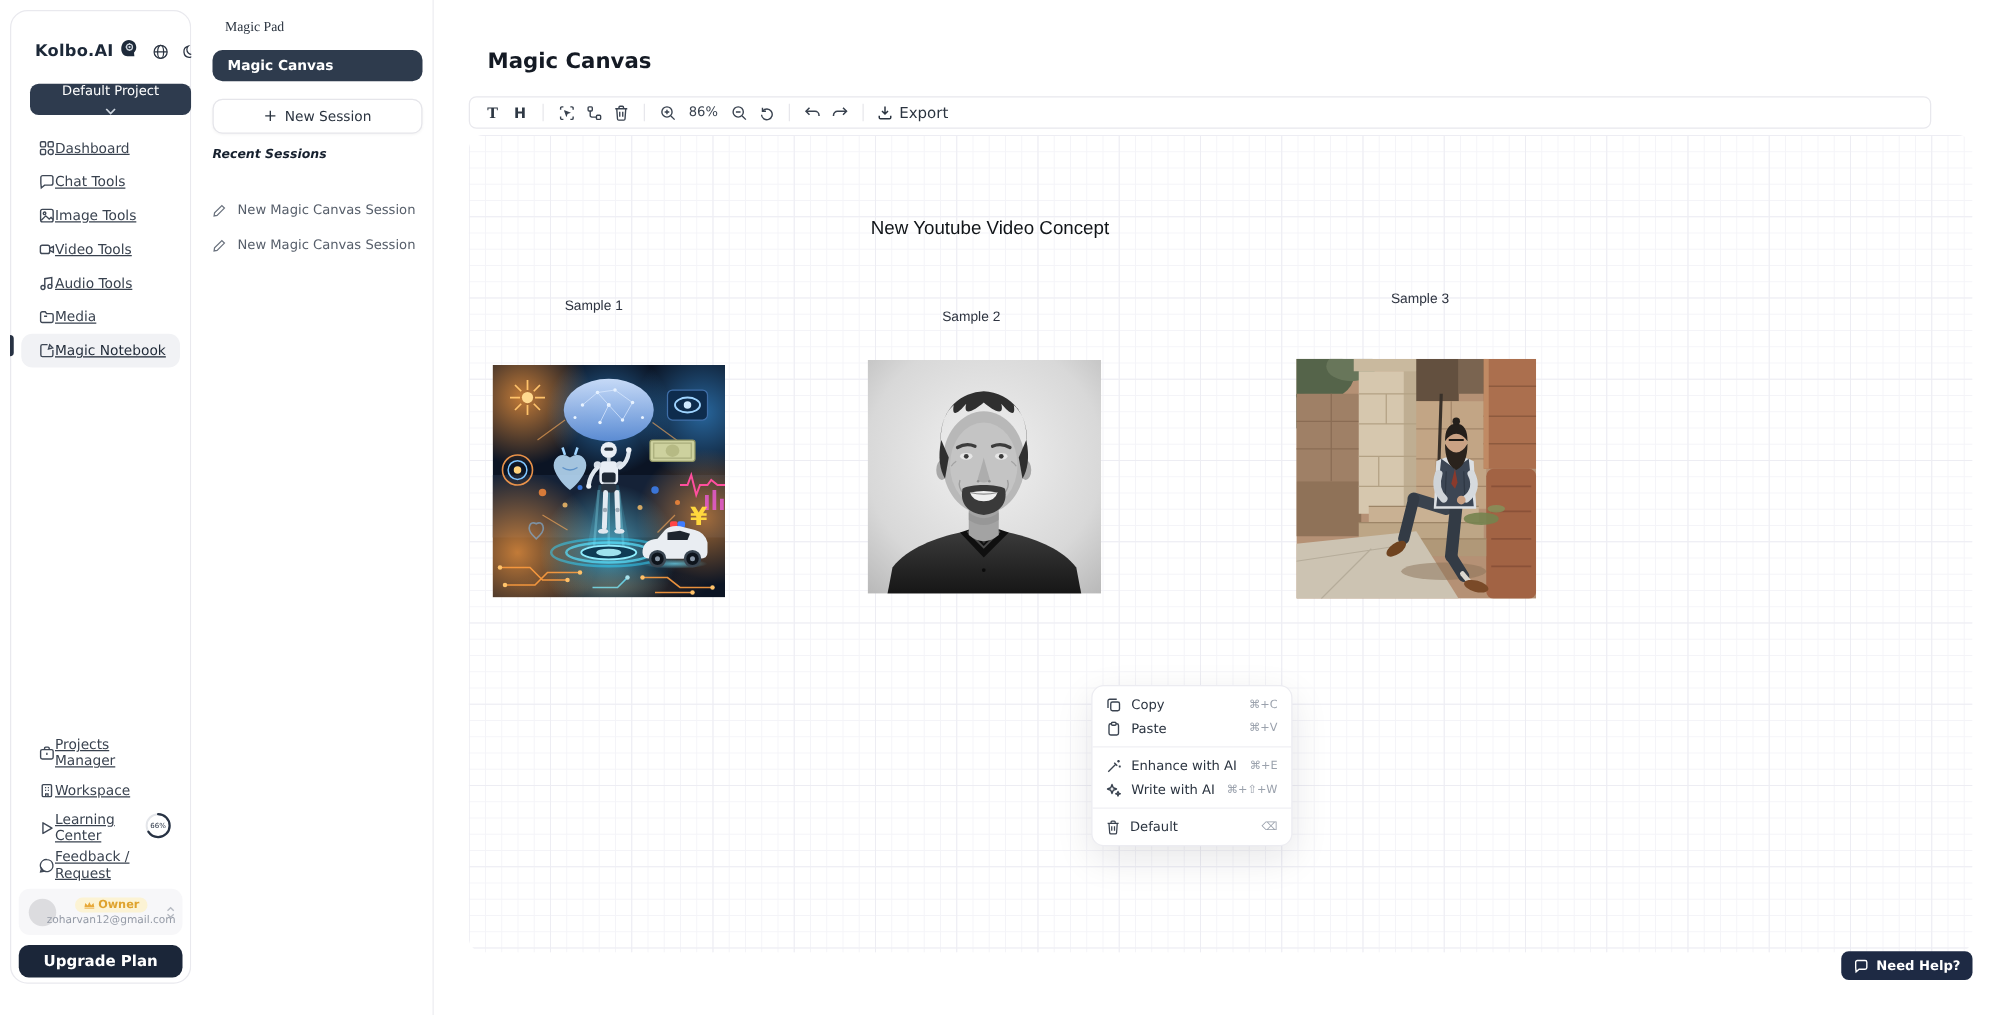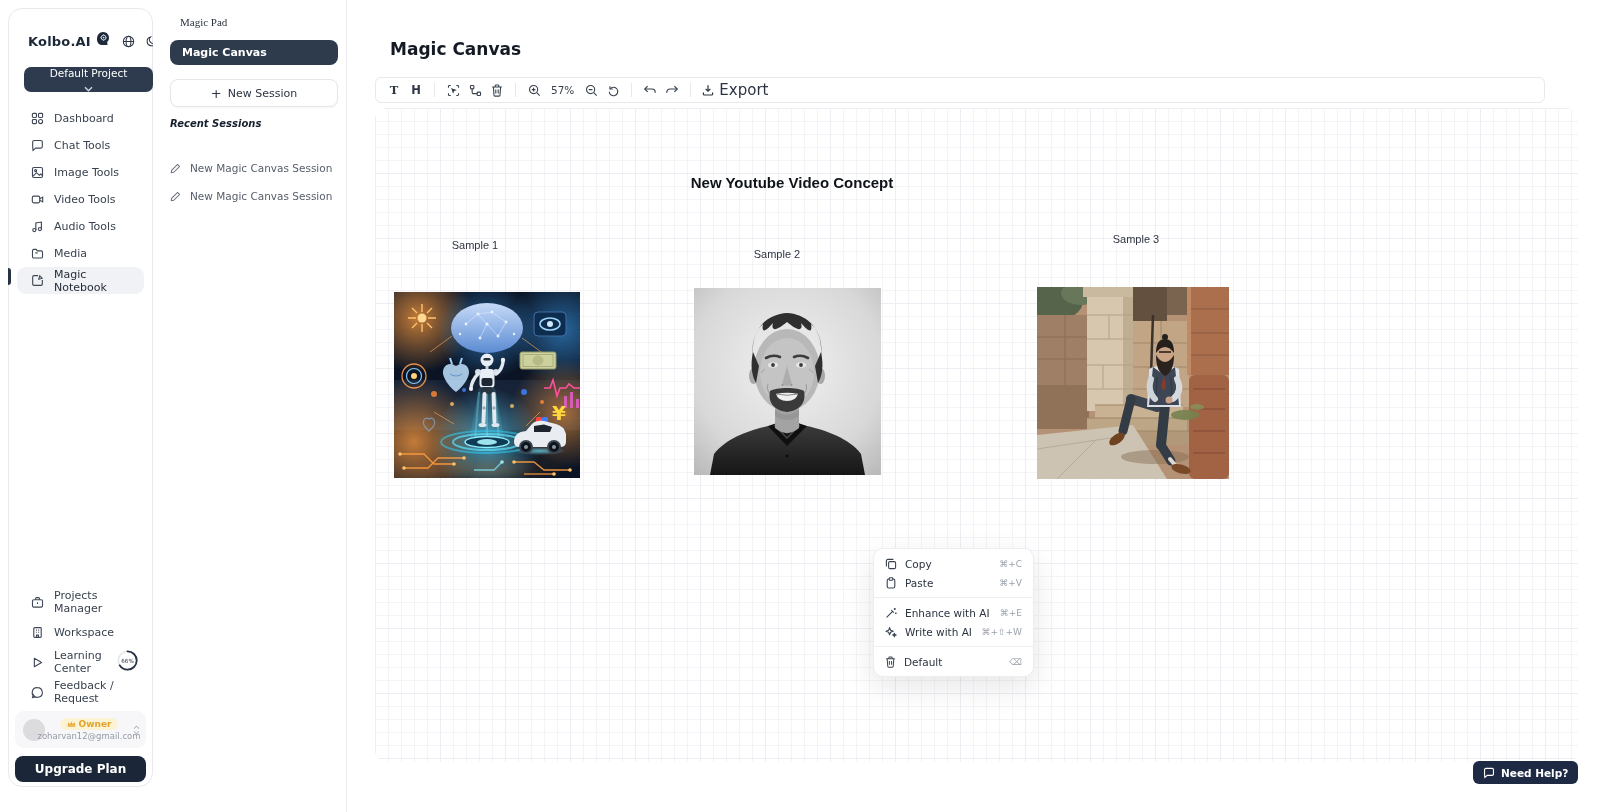--- a/index.html
+++ b/index.html
@@ -340,7 +340,7 @@
           <path d="M9.4,9.4 L12.6,12.6 M4,6 h4 M6,4 v4"></path>
         </svg>
       </span>
-    <span class="zoom-label">57%</span>
+    <span class="zoom-label">86%</span>
     <span class="tbtn">
         <svg width="13" height="13" viewBox="0 0 14 14" fill="none" stroke="currentColor" stroke-width="1.2">
           <circle cx="6" cy="6" r="4.4"></circle>

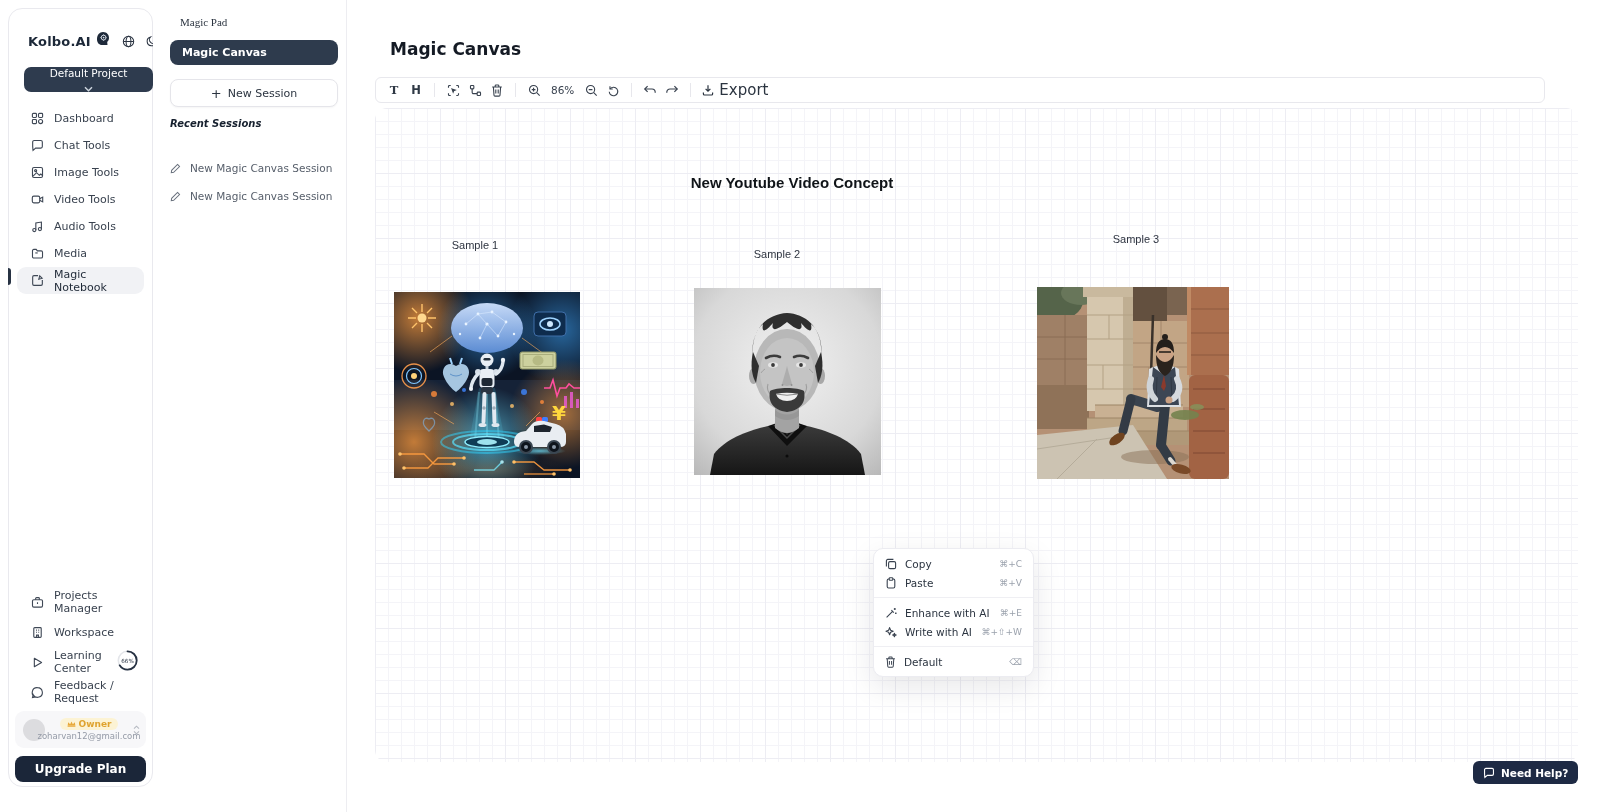--- a/index.html
+++ b/index.html
@@ -65,7 +65,7 @@
   .tletter.serif { font-family:"DejaVu Serif","Liberation Serif",serif; }
   .tsep { width:1px; height:14px; background:#e7e7ec; margin:0 7px; }
   .zoom-label { font-size:10.5px; color:#39424f; margin:0 6px; cursor:default; }
-  .export-btn { display:flex; align-items:center; gap:5px; font-size:15px; color:#2b3440;
+  .export-btn { display:flex; align-items:center; gap:5px; font-size:12px; color:#2b3440;
                 padding:0 4px; cursor:pointer; }
 
   .canvas { position:absolute; left:375px; top:108px; width:1203px; height:654px; border-radius:12px;

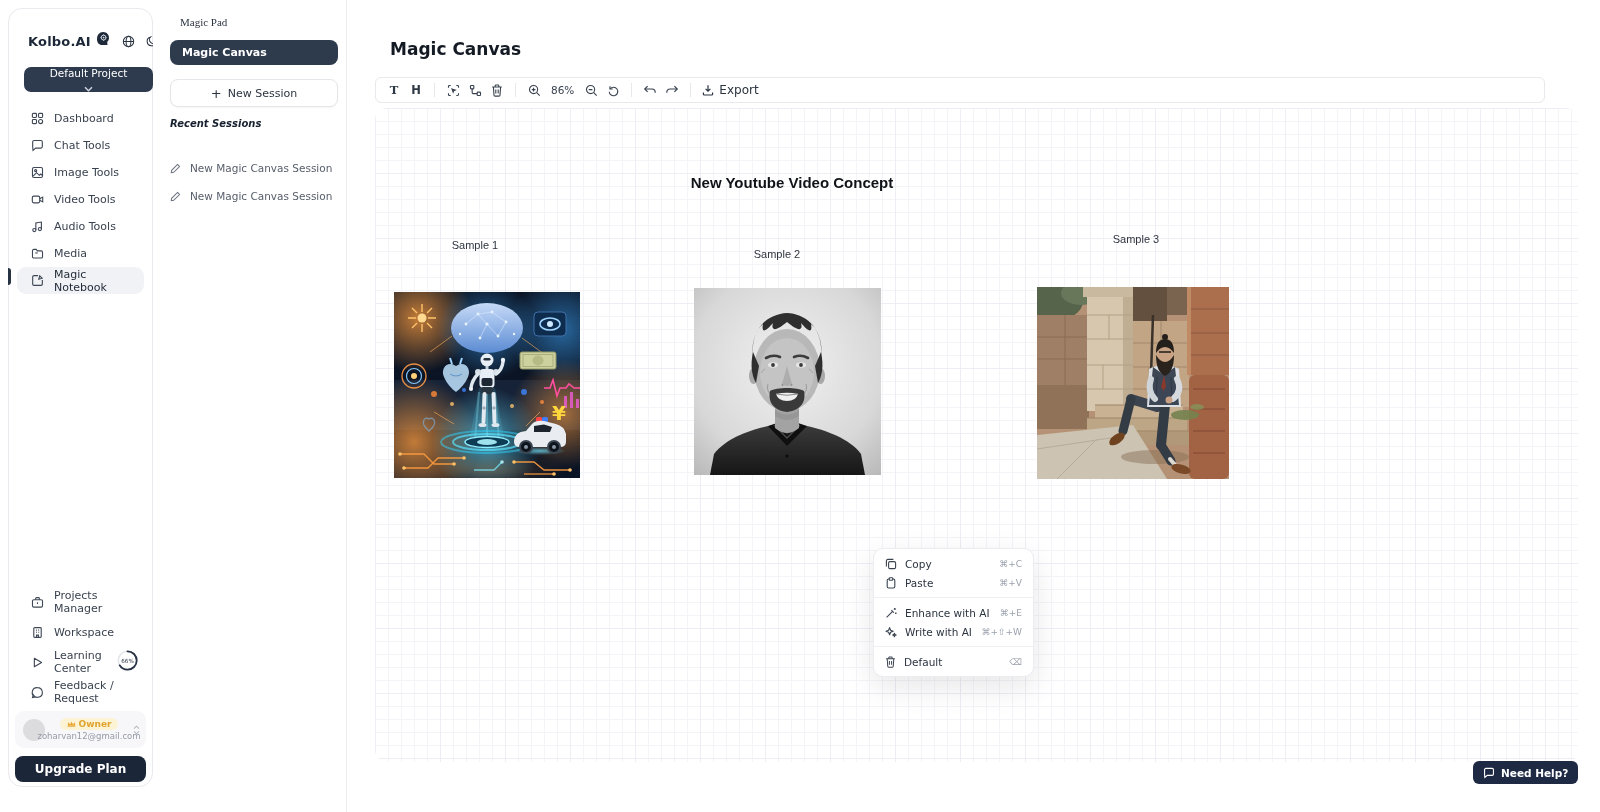--- a/index.html
+++ b/index.html
@@ -17,8 +17,8 @@
               border-radius:7px; color:#fff; font-size:10.5px; display:flex; align-items:center;
               justify-content:space-between; padding:0 10px; cursor:pointer;flex-direction:column; }
   .nav { position:absolute; top:96px; left:8px; right:8px; }
-  .nav-item { display:flex; align-items:center; gap:10px; padding:7px 6px 7px 14px; height:27px;
-              font-size:11px; color:#39424f; border-radius:9px; cursor:pointer; }
+  .nav-item { display:flex; align-items:center; padding:7px 6px 7px 14px; height:27px;
+              font-size:11px; color:#39424f; border-radius:9px; cursor:pointer;text-decoration:underline; }
   .nav-item .ic { flex:0 0 auto; display:flex; color:#3f4856; }
   .nav-item.active { background:#f1f2f5; color:#1f2937; }
   .active-bar { position:absolute; left:-1px; top:259px; width:3px; height:17px; background:#273243; border-radius:0 3px 3px 0; }

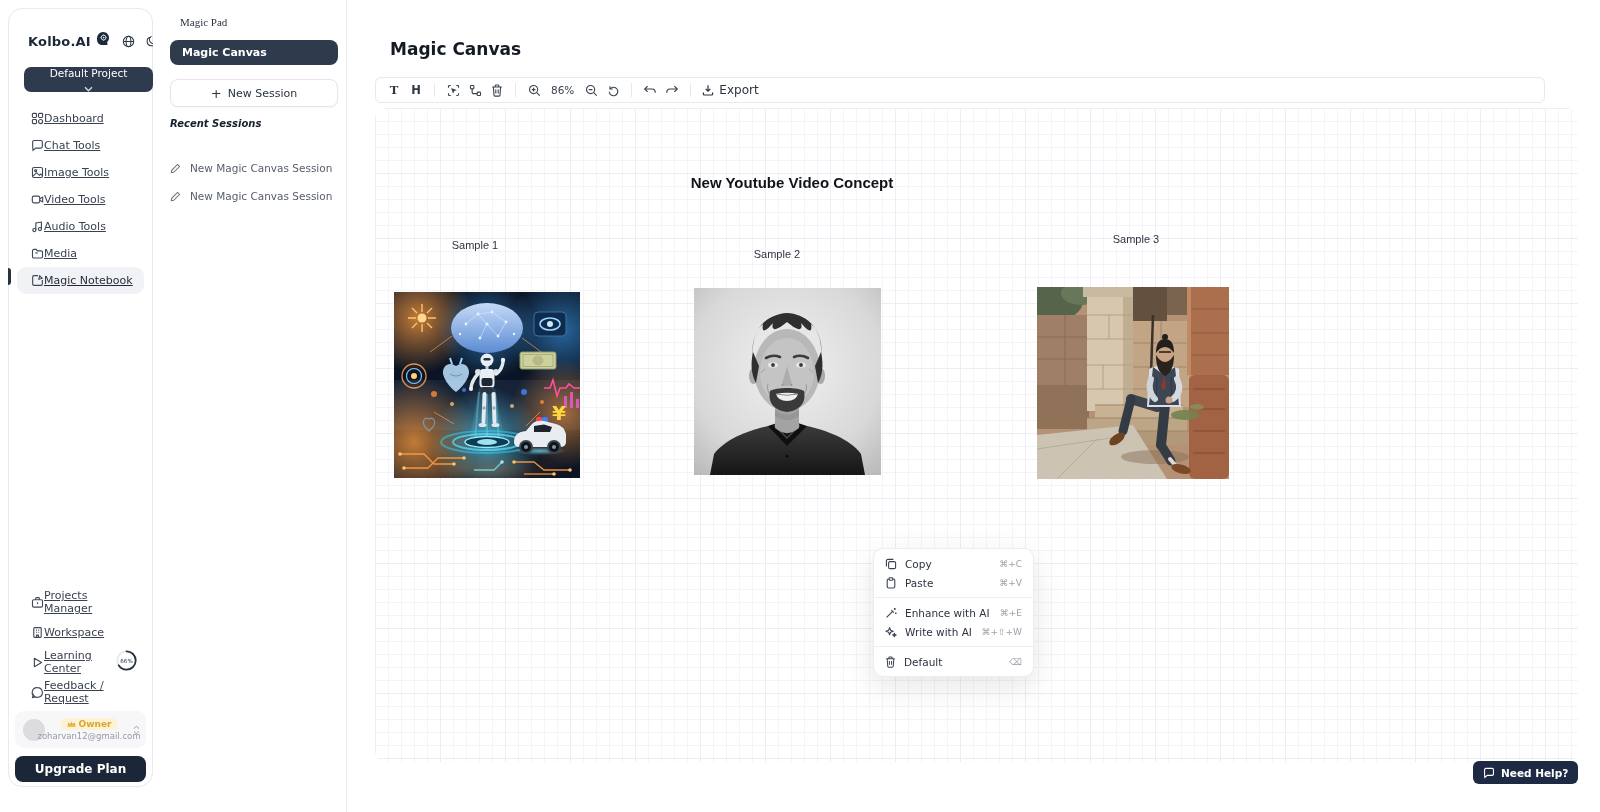--- a/index.html
+++ b/index.html
@@ -77,7 +77,7 @@
               #ffffff;
             background-size: 65px 65px, 65px 65px, 13px 13px, 13px 13px; }
   .c-title { position:absolute; left:167px; top:66px; width:500px; text-align:center;
-             font-family:"Liberation Sans",sans-serif; font-size:15px; font-weight:700; color:#101418; }
+             font-family:"Liberation Sans",sans-serif; font-size:15px; font-weight:400; color:#101418; }
   .sample-label { position:absolute; width:100px; text-align:center;
                   font-family:"Liberation Sans",sans-serif; font-size:11px; color:#2e3440; }
   .s1 { left:50px; top:131px; } .s2 { left:352px; top:140px; } .s3 { left:711px; top:125px; }

